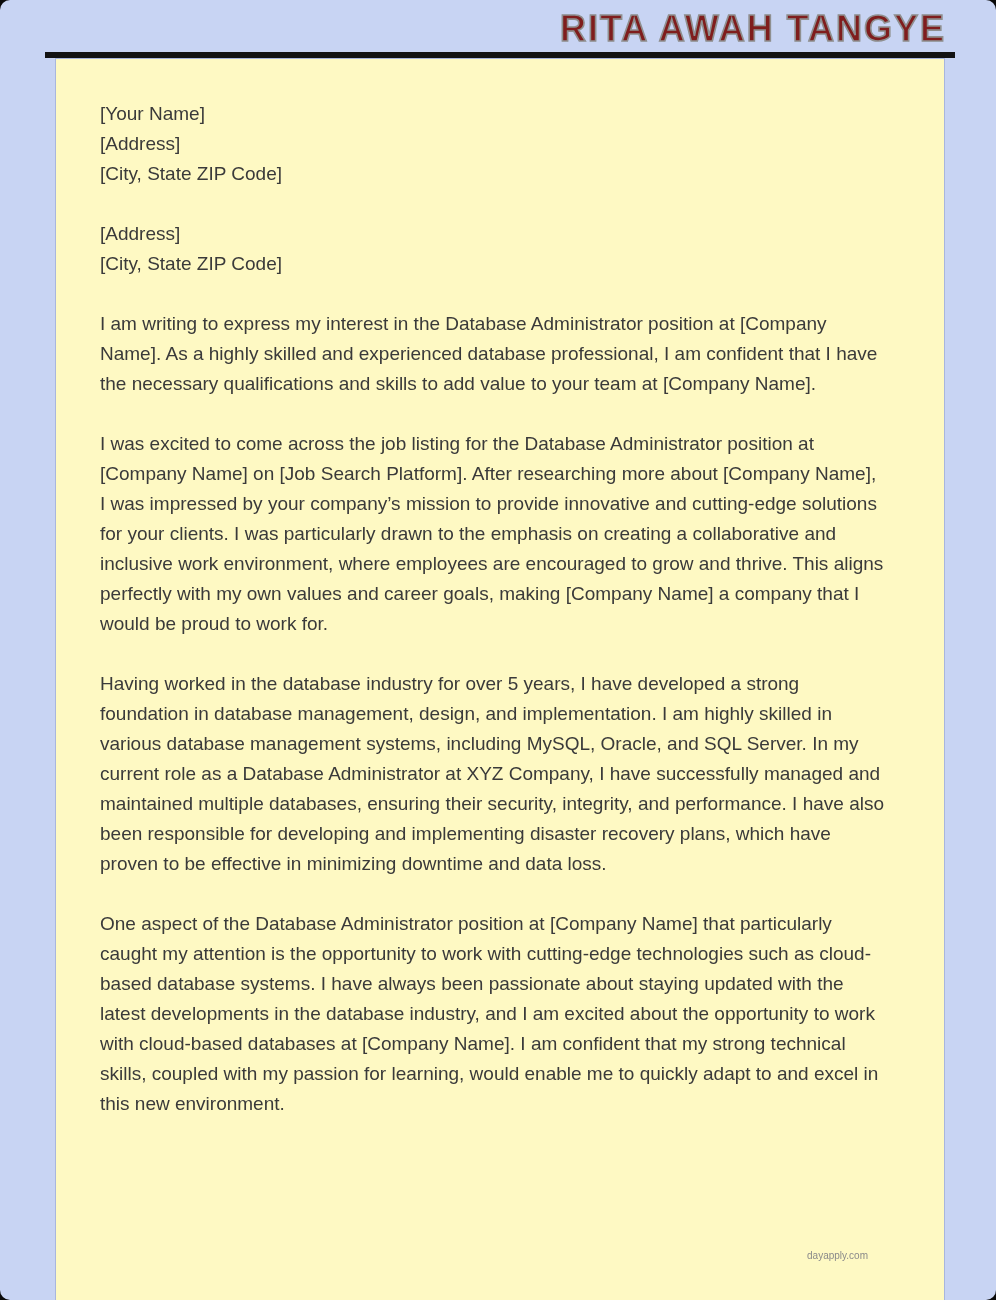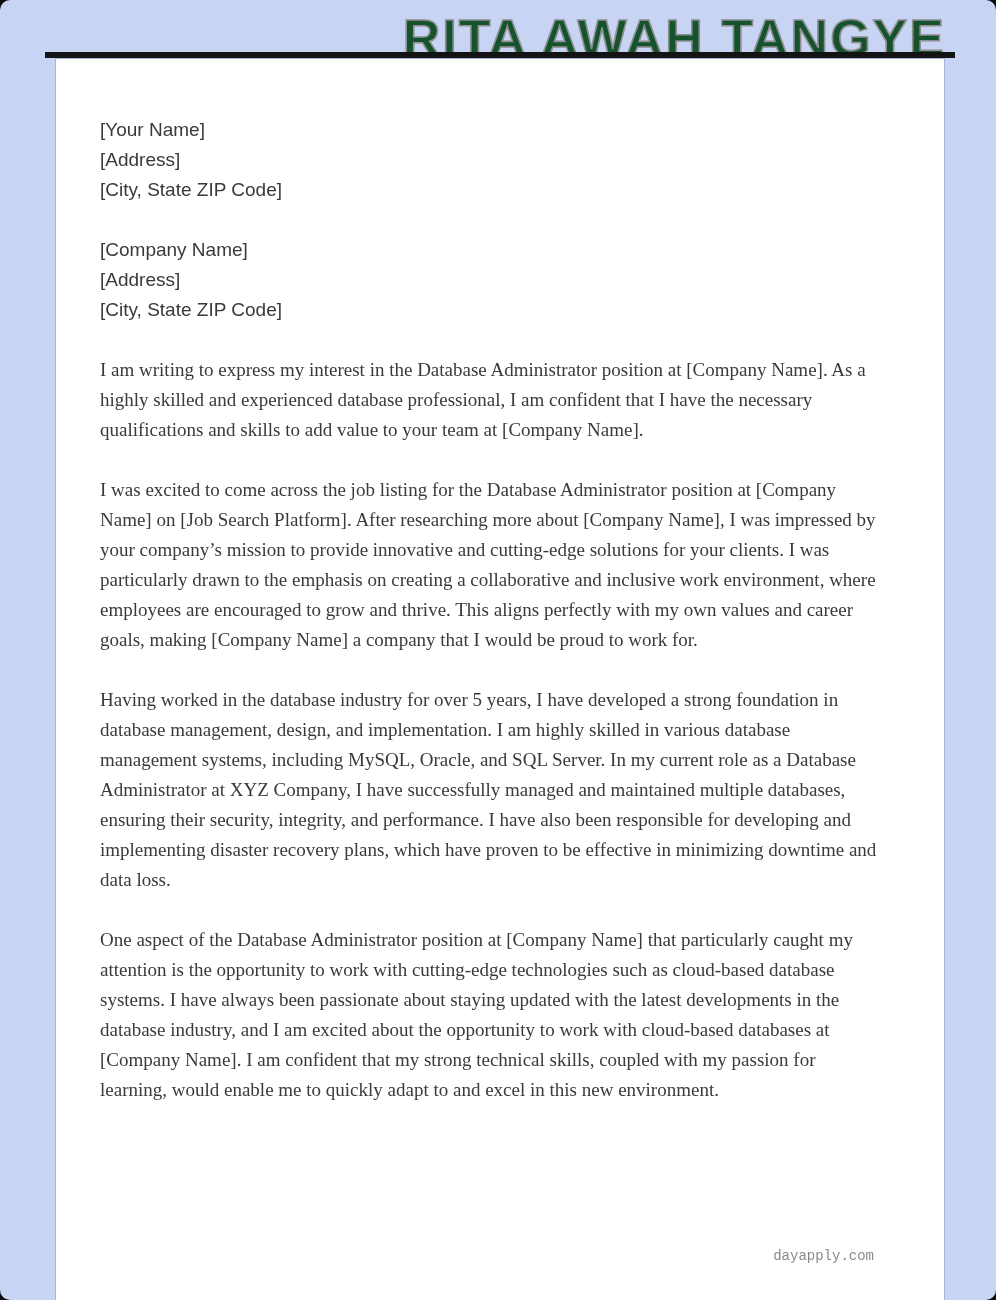--- a/index.html
+++ b/index.html
@@ -29,10 +29,10 @@
     position: absolute;
     top: 8px;
     right: 50px;
-    font-size: 52px;
+    font-size: 36px;
     font-weight: 700;
     letter-spacing: 2px;
-    color: #14532d;
+    color: #7f1d1d;
     -webkit-text-stroke: 1.6px #8f8f8f;
     text-shadow: 0 0 1px #9a9a9a;
     white-space: nowrap;

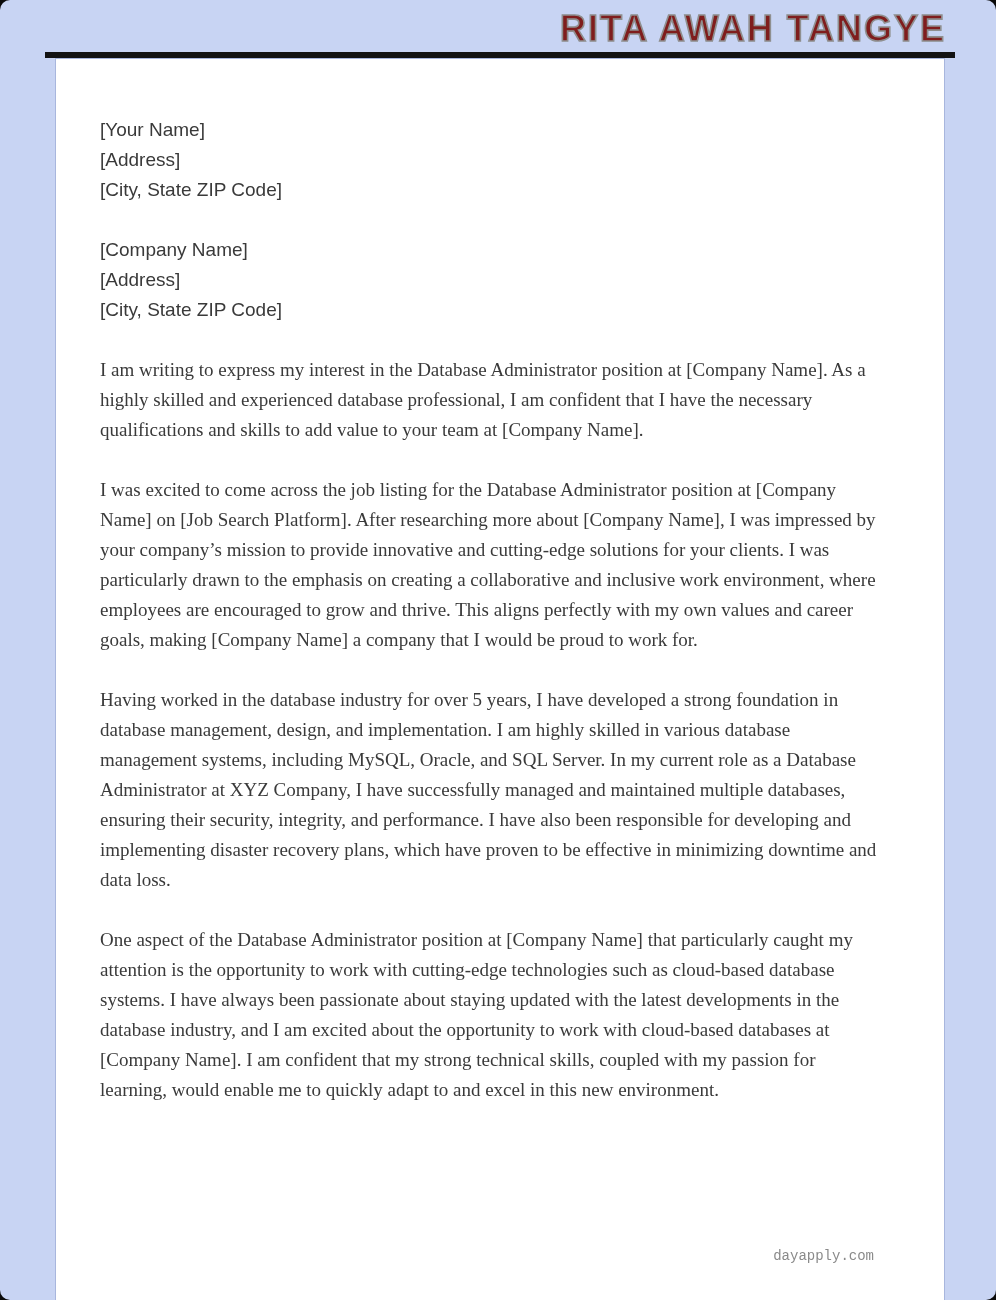--- a/index.html
+++ b/index.html
@@ -51,10 +51,10 @@
     left: 55px;
     right: 51px;
     bottom: 0;
-    background: #ffffff;
+    background: #fef9c3;
     border: 1px solid #a8b6dd;
     border-bottom: none;
-    padding: 56px 45px 0 44px;
+    padding: 40px 45px 0 44px;
     color: #3a3a3a;
     font-size: 19px;
     line-height: 30px;

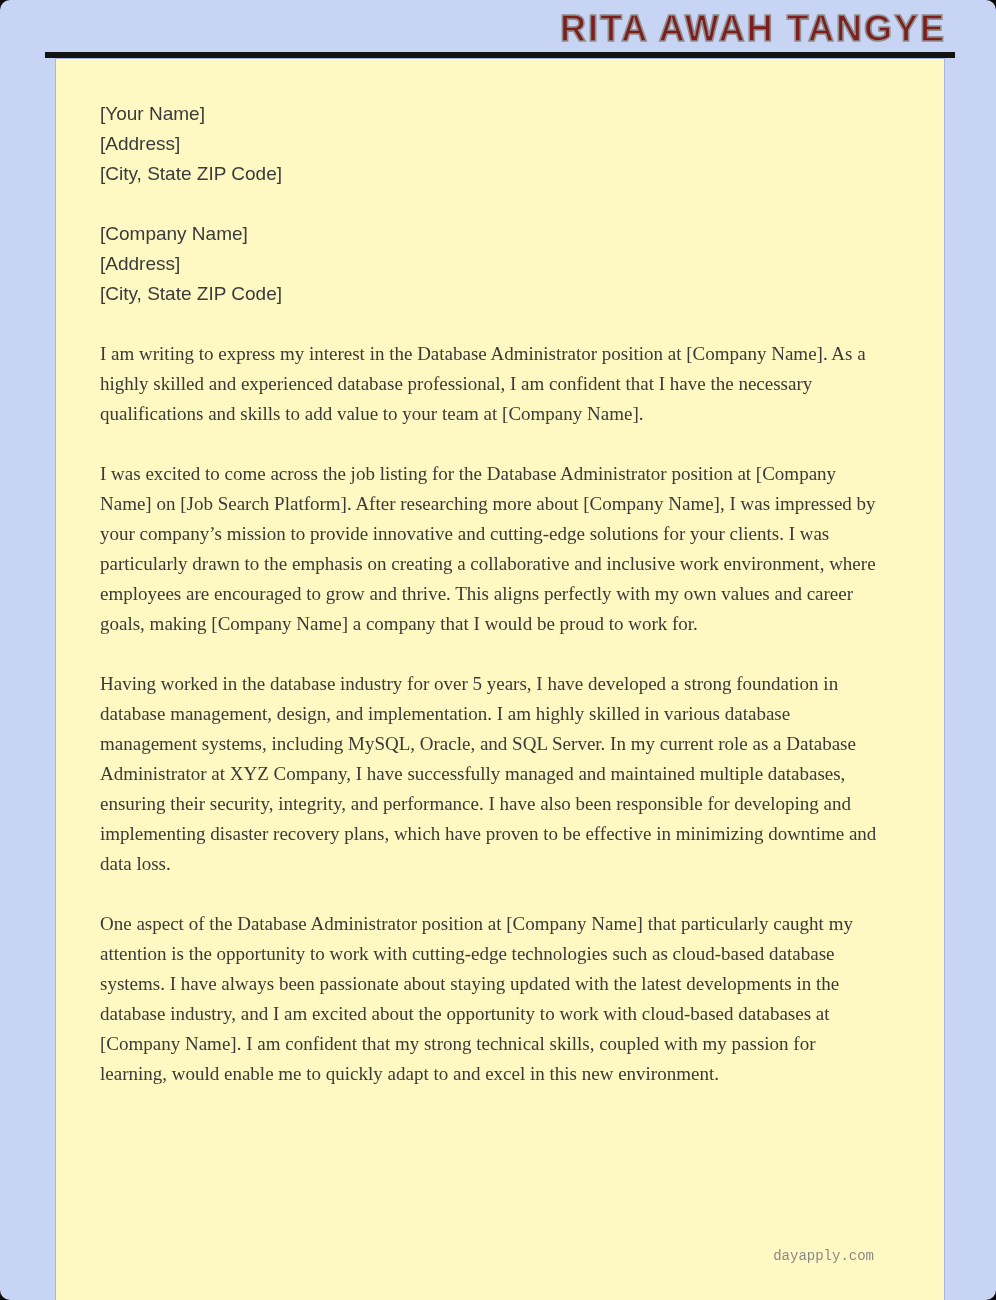--- a/index.html
+++ b/index.html
@@ -93,7 +93,6 @@
     </div>
 
     <div class="block">
-      <div>[Company Name]</div>
       <div>[Address]</div>
       <div>[City, State ZIP Code]</div>
     </div>

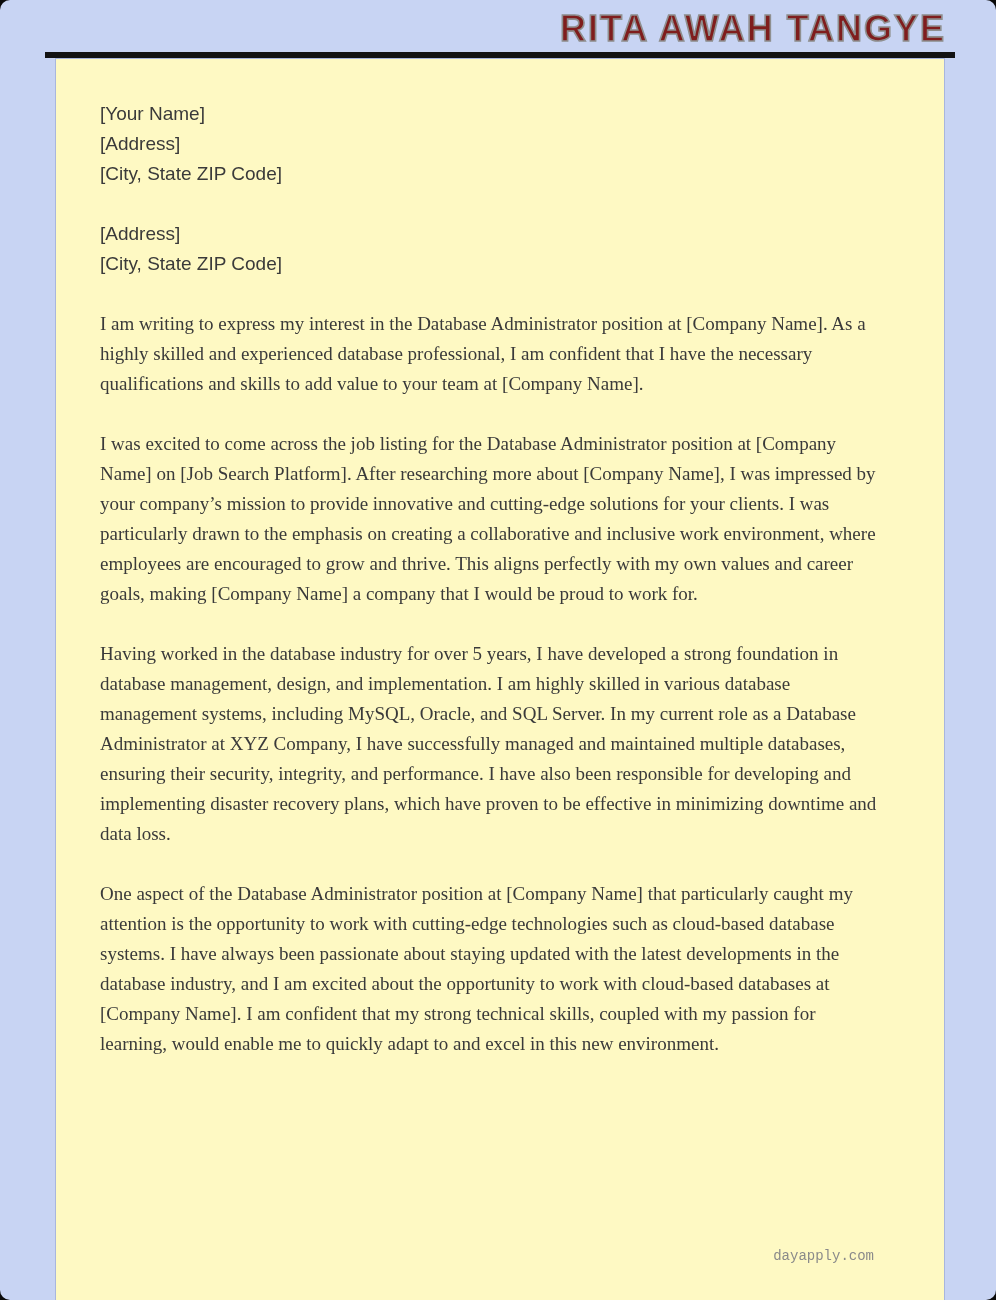--- a/index.html
+++ b/index.html
@@ -61,7 +61,7 @@
   }
   .block { margin: 0 0 30px 0; }
   .block div { white-space: nowrap; }
-  .para { margin: 0 15px 30px 0; font-family: Liberation Serif, serif; }
+  .para { margin: 0 15px 30px 0; }
   .salutation { margin: 0 0 30px 0; }
   .watermark {
     position: absolute;

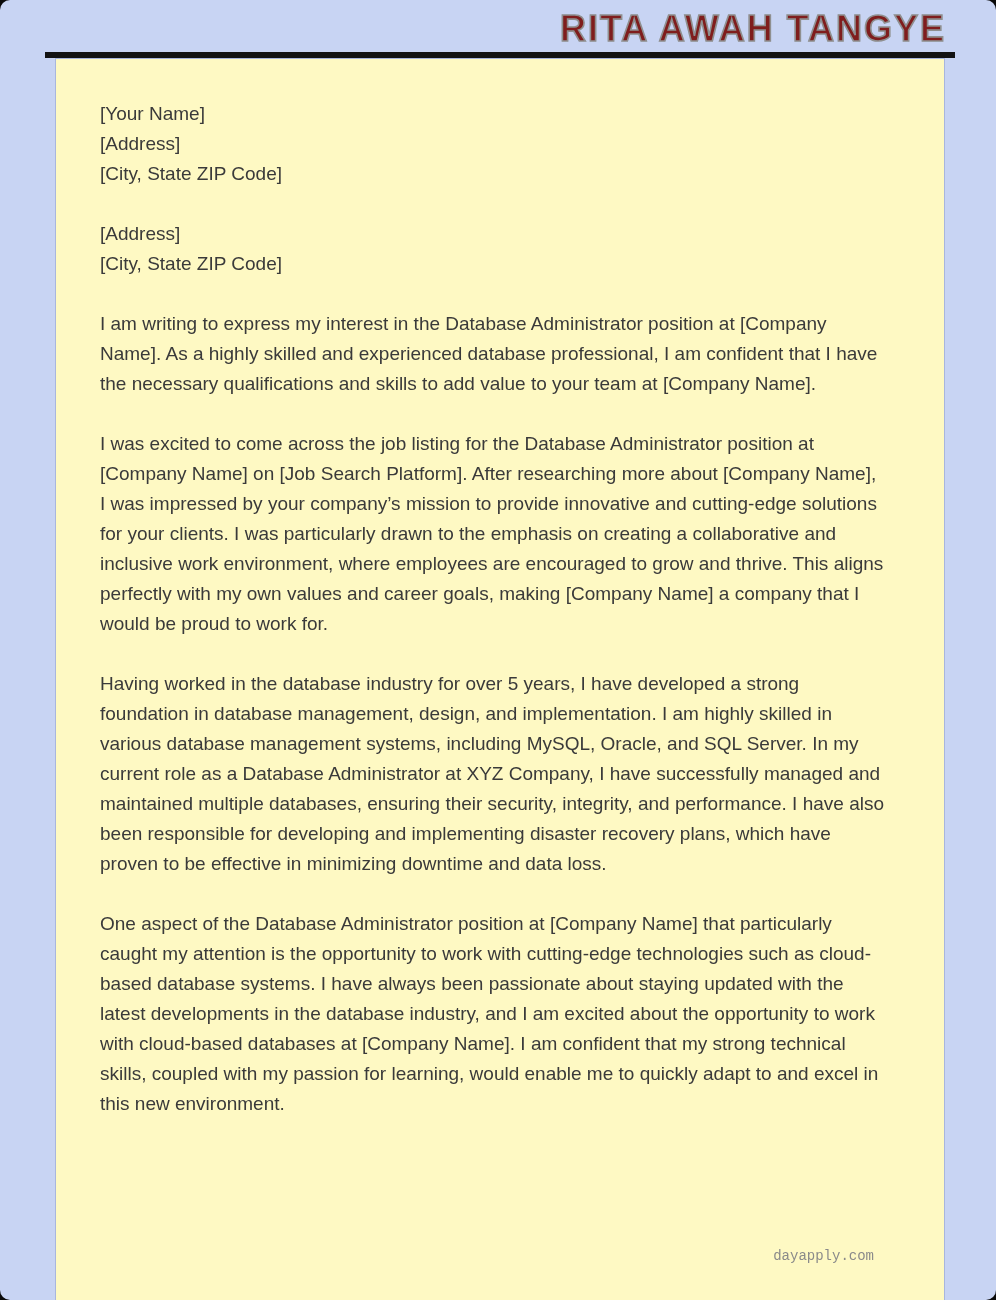--- a/index.html
+++ b/index.html
@@ -65,12 +65,11 @@
   .salutation { margin: 0 0 30px 0; }
   .watermark {
     position: absolute;
-    right: 70px;
+    right: 76px;
     bottom: 36px;
-    font-size: 14px;
+    font-size: 10px;
     line-height: 16px;
     color: #8a8a8a;
-    font-family: Liberation Mono, monospace;
   }
 </style>
 </head>

